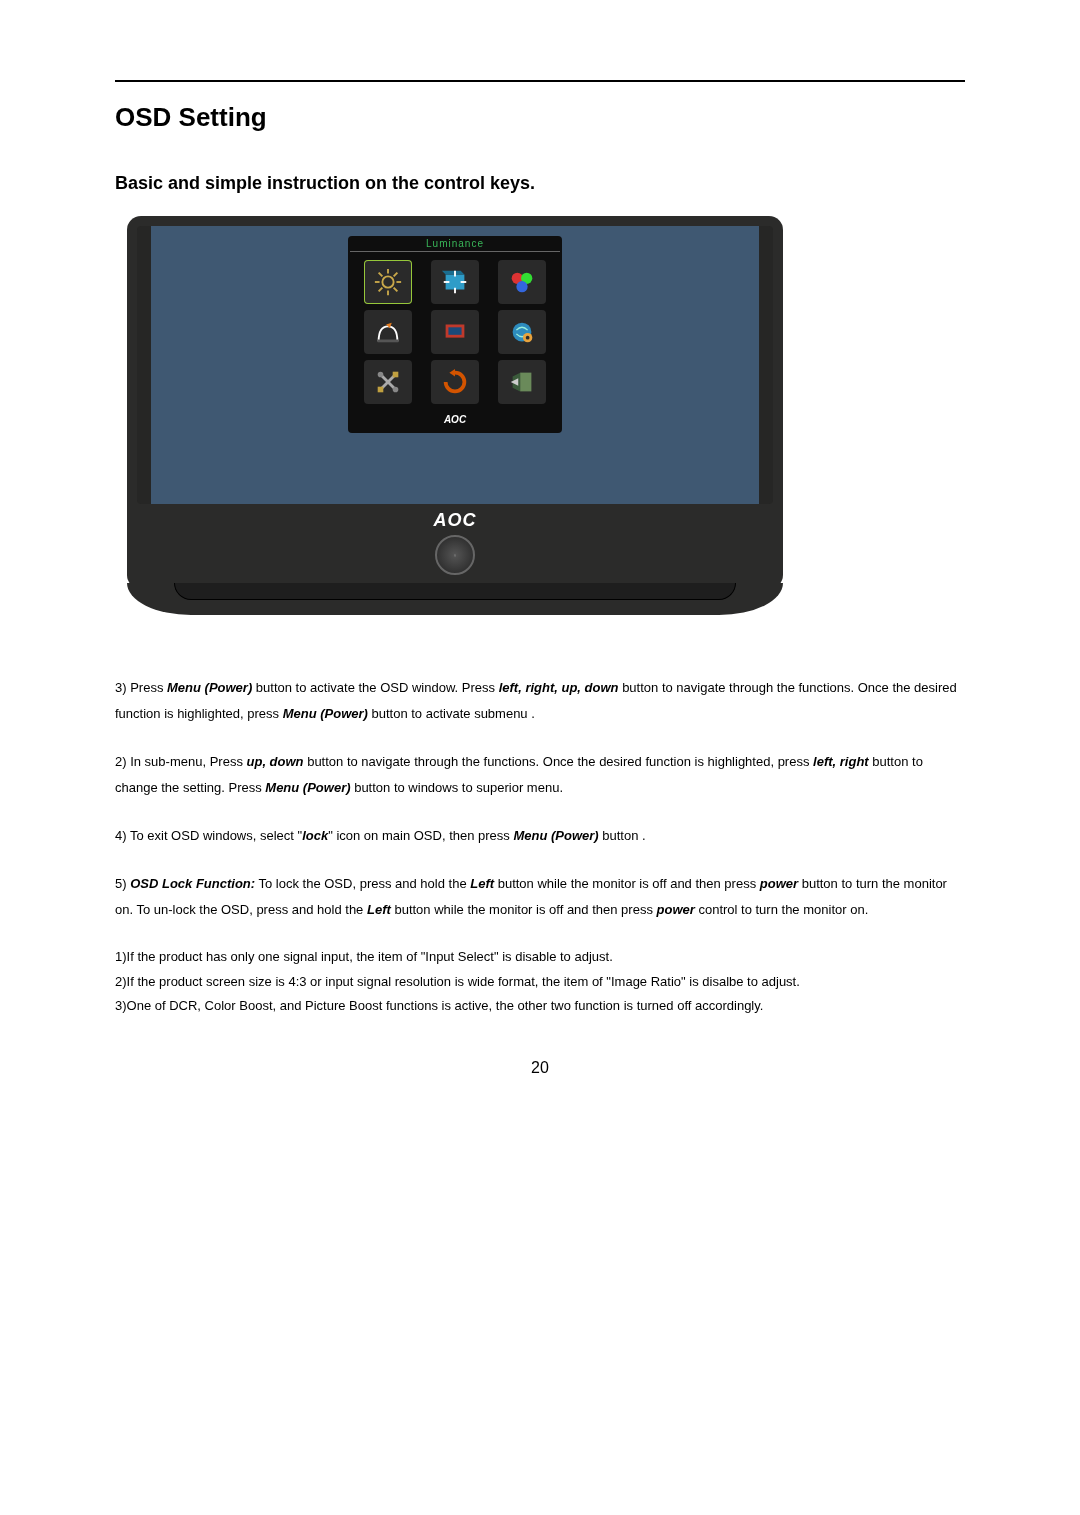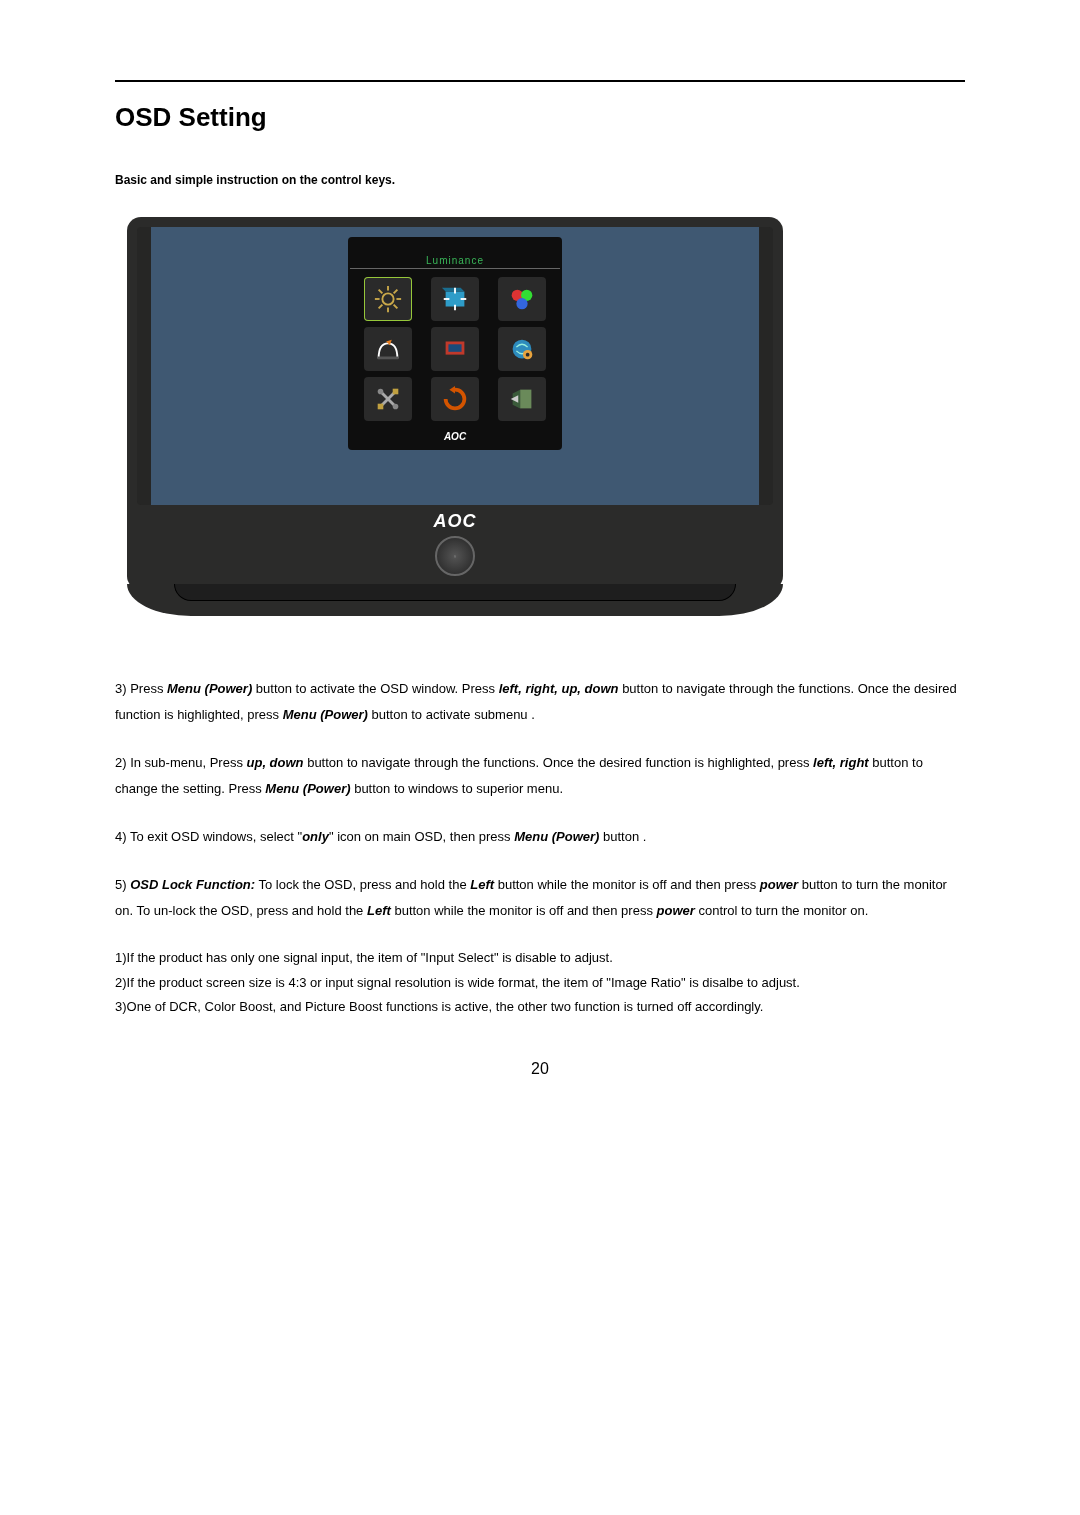--- a/index.html
+++ b/index.html
@@ -25,8 +25,8 @@
     }
     .intro {
       font-weight: bold;
-      margin-bottom: 30px;
-      font-size: 12px;
+      margin-bottom: 22px;
+      font-size: 18px;
     }
     .monitor-wrap {
       margin: 0 0 60px 12px;

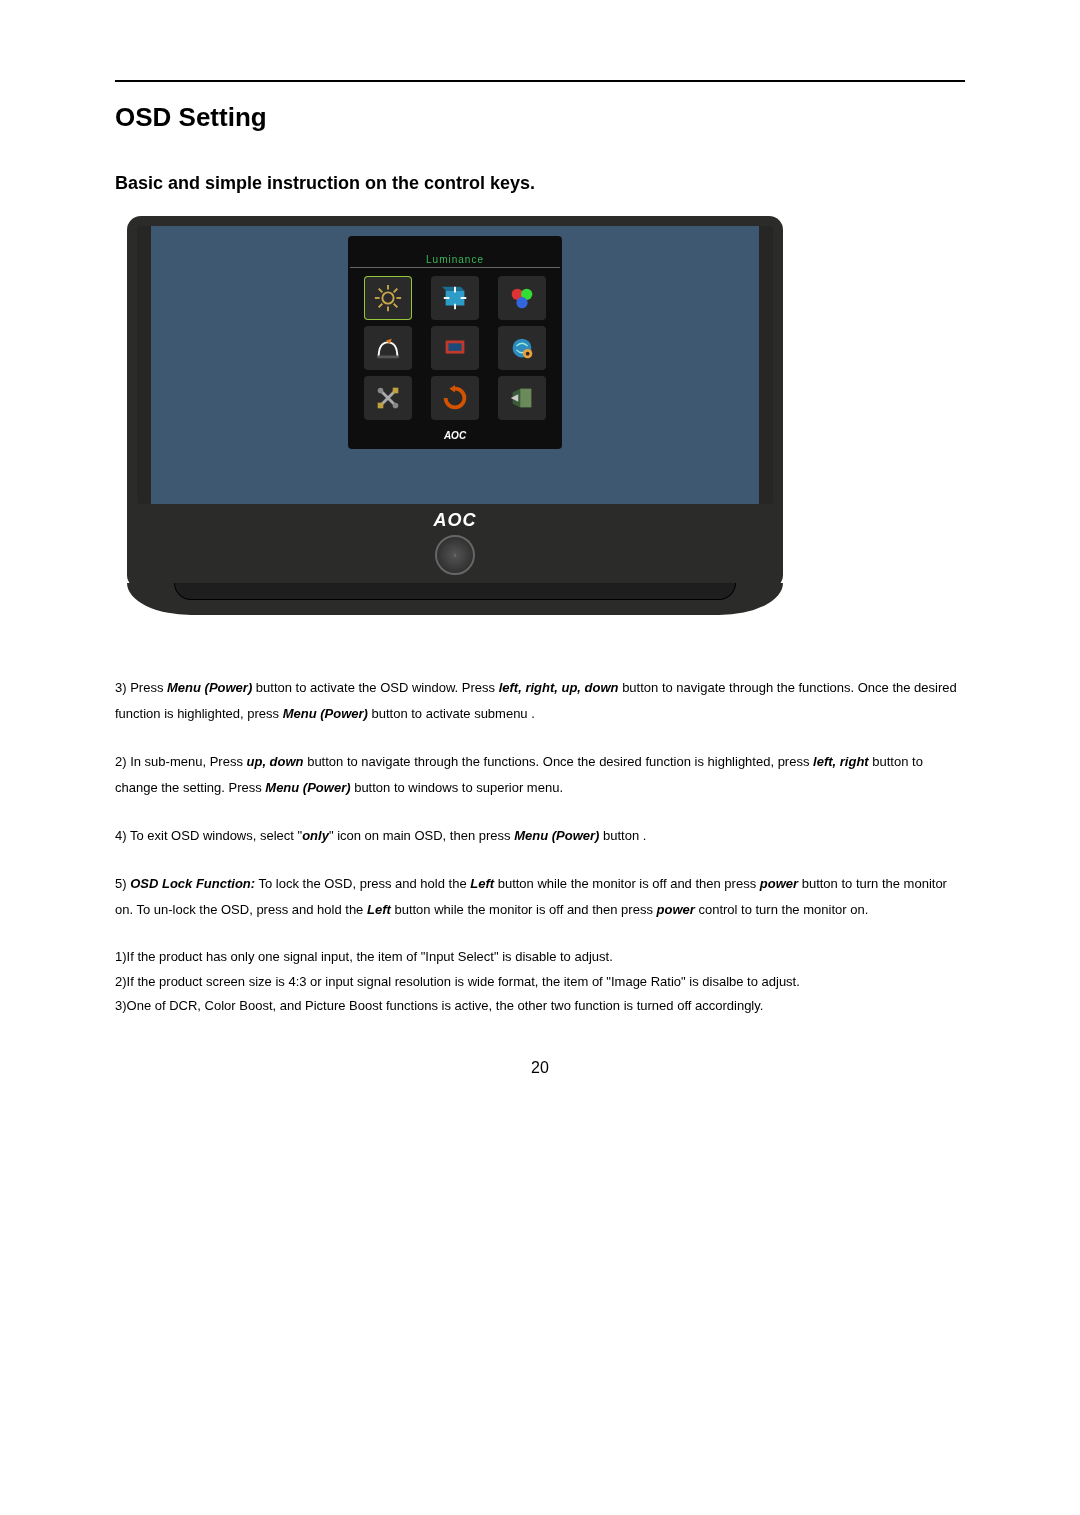--- a/index.html
+++ b/index.html
@@ -54,7 +54,7 @@
       width: 210px;
       background: #0e0e0e;
       border-radius: 4px;
-      padding: 16px 2px 6px 2px;
+      padding: 0 2px 6px 2px;
     }
     .osd-title {
       font-size: 10px;

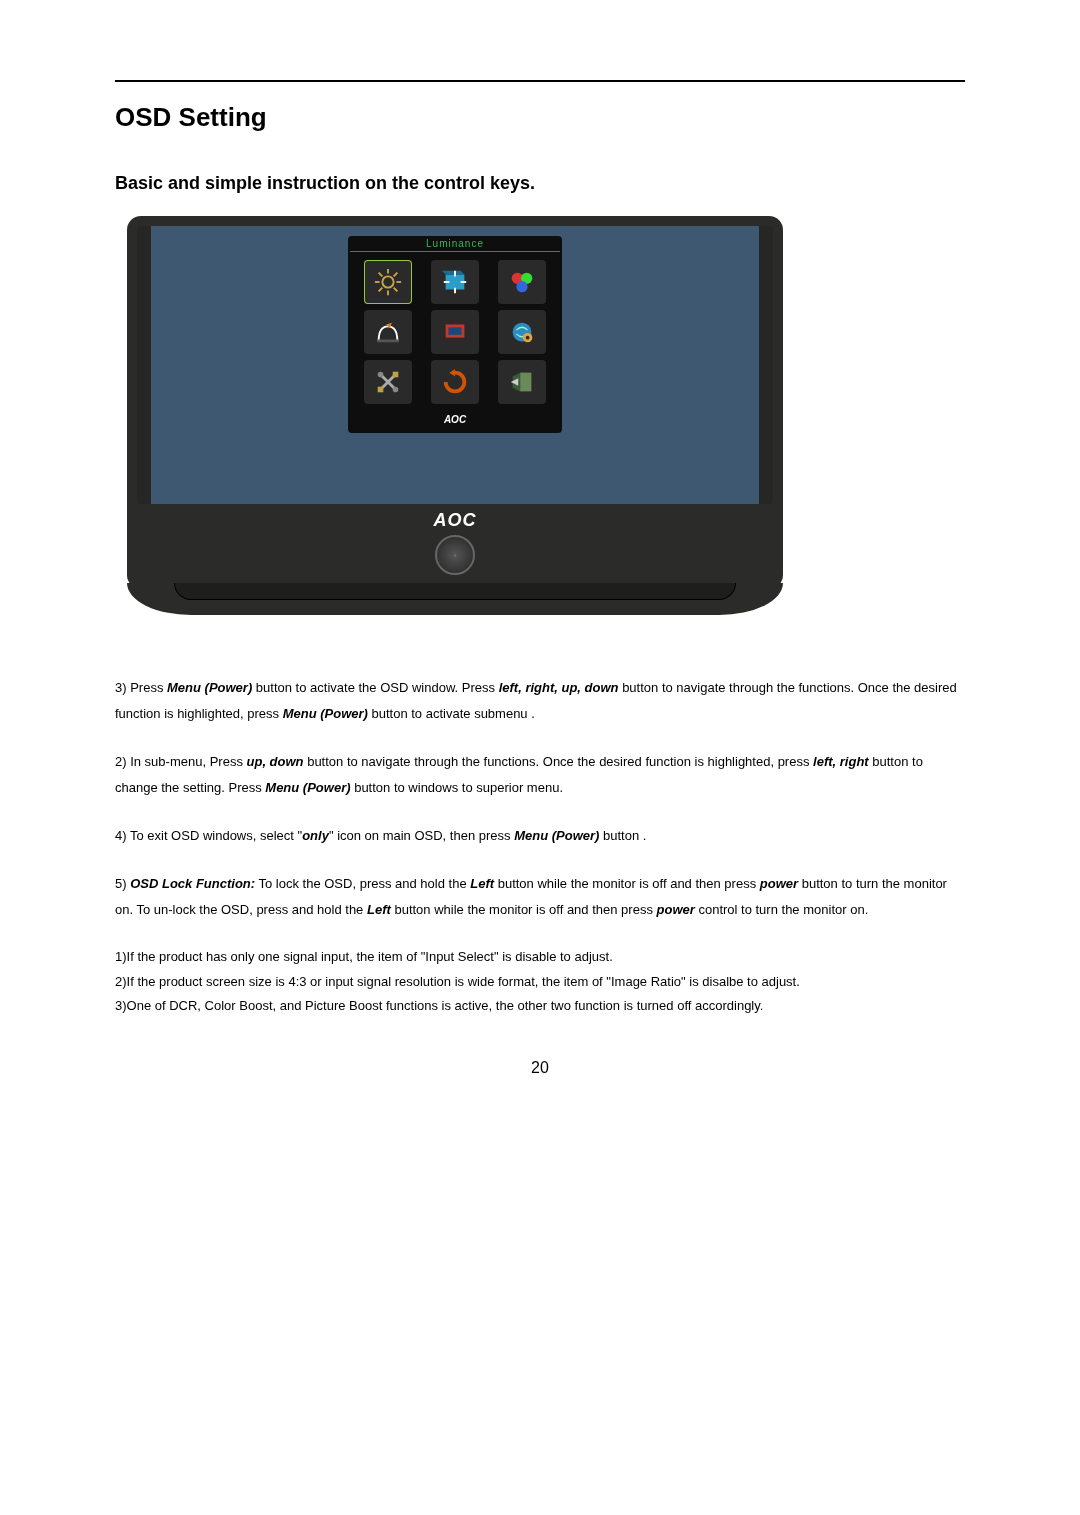--- a/index.html
+++ b/index.html
@@ -267,7 +267,7 @@
 
 
   <div class="para">
-    <span>4) To exit OSD windows, select "</span><b>only</b><span>" icon on main OSD, then press </span><b>Menu (Power)</b><span> button .</span>
+    <span>4) To exit OSD windows, select "</span><b>lock</b><span>" icon on main OSD, then press </span><b>Menu (Power)</b><span> button .</span>
   </div>
 
   <div class="para">

